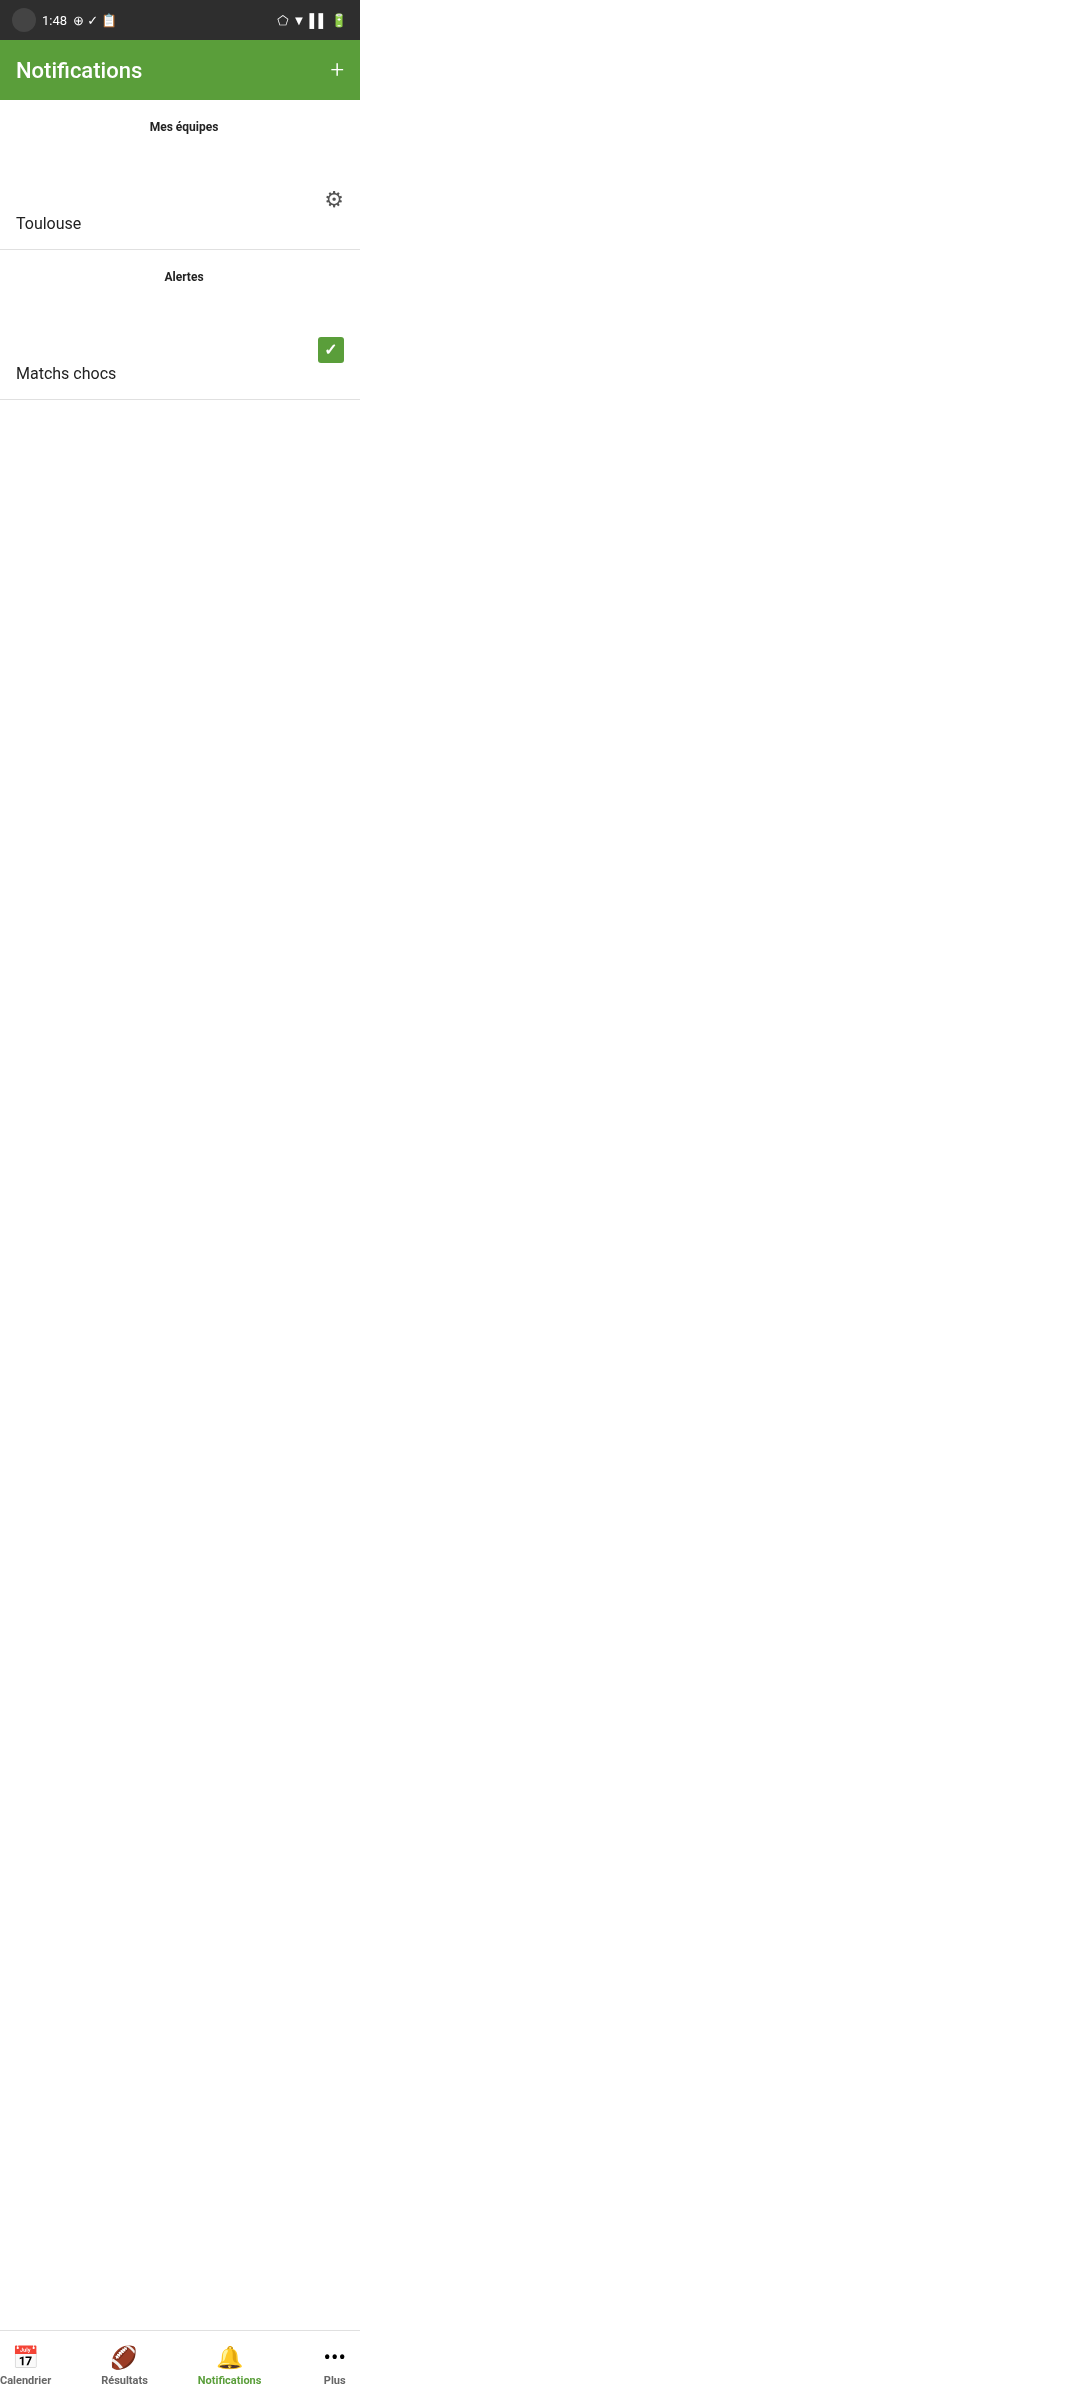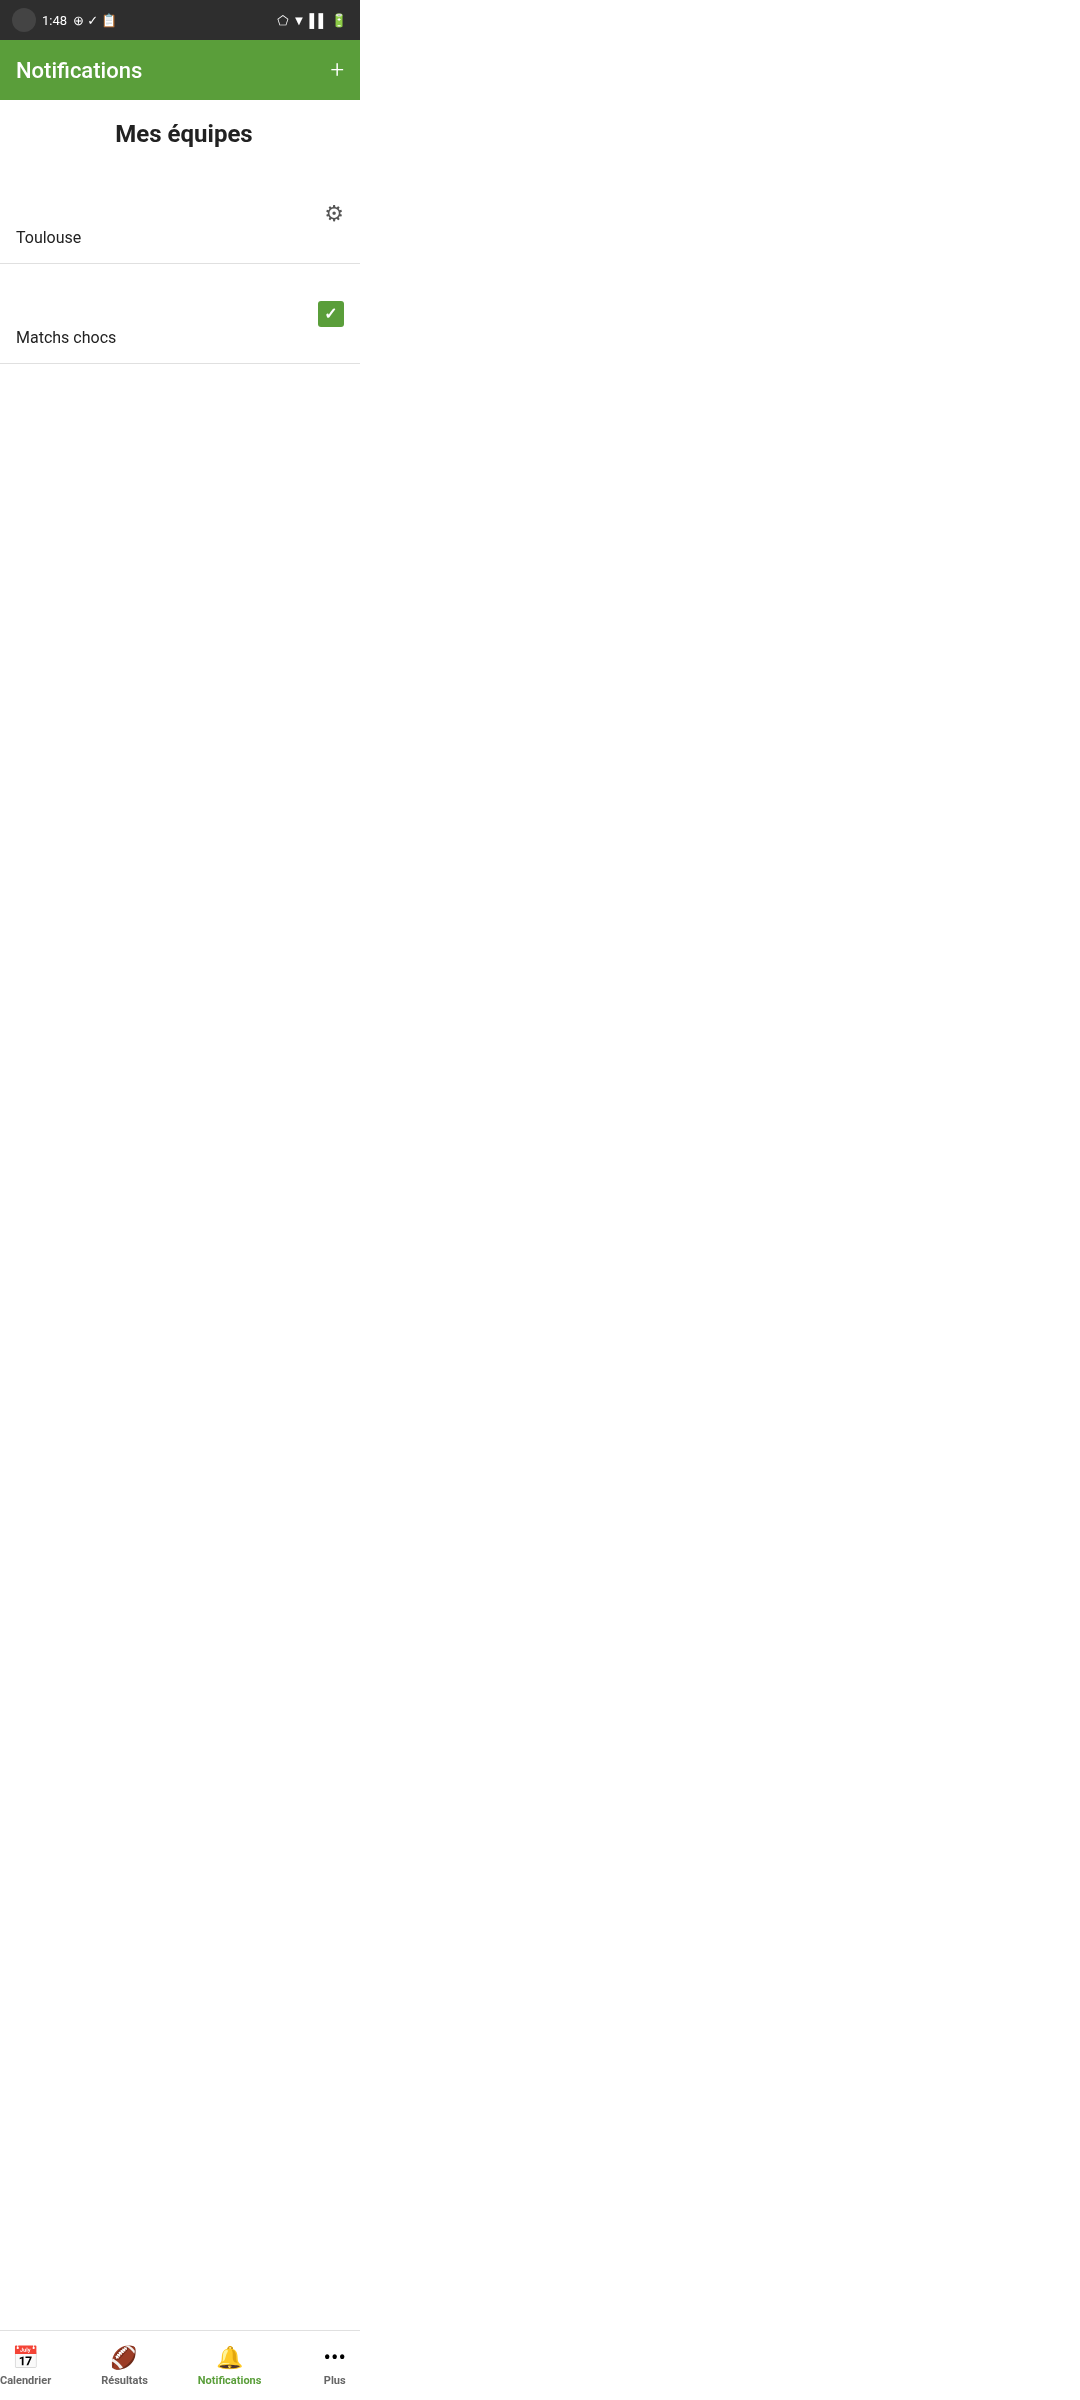--- a/index.html
+++ b/index.html
@@ -77,7 +77,7 @@
     
     .section-heading {
       text-align: center;
-      font-size: 24px;
+      font-size: 12px;
       font-weight: 700;
       color: #222;
       padding: 20px 16px 16px;

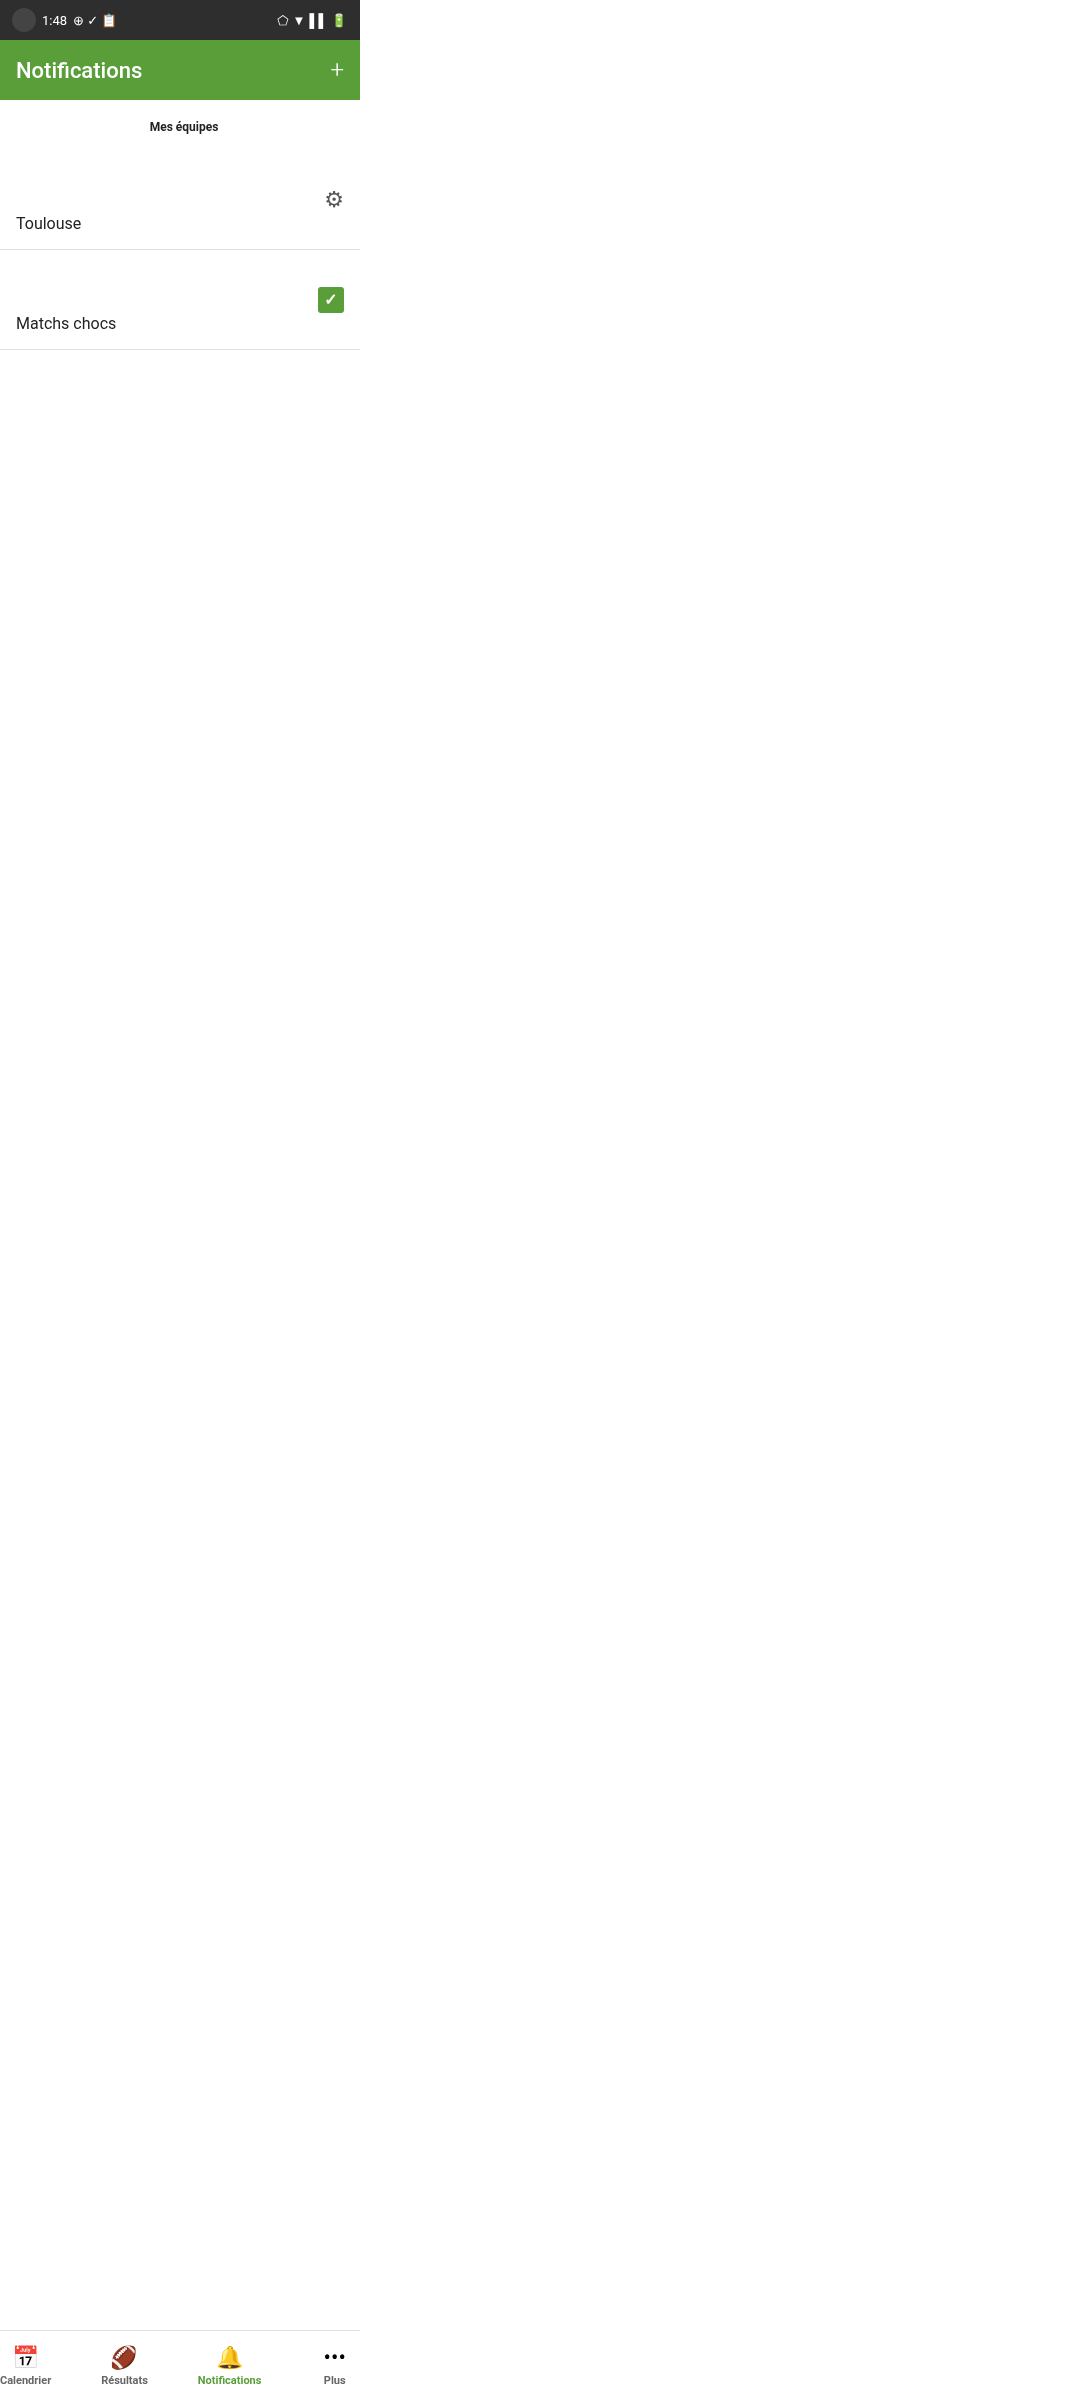--- a/index.html
+++ b/index.html
@@ -202,6 +202,7 @@
     <span class="gear-icon">⚙</span>
   </div>
 
+  <div class="section-heading">Alertes</div>
 
   <div class="list-item">
     <span class="list-item-label">Matchs chocs</span>

